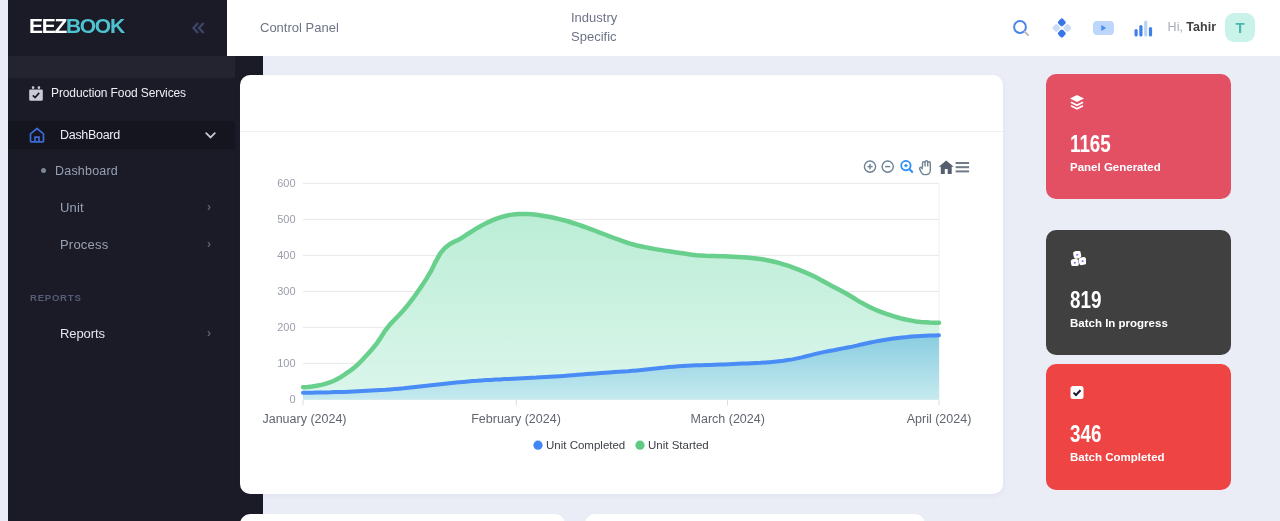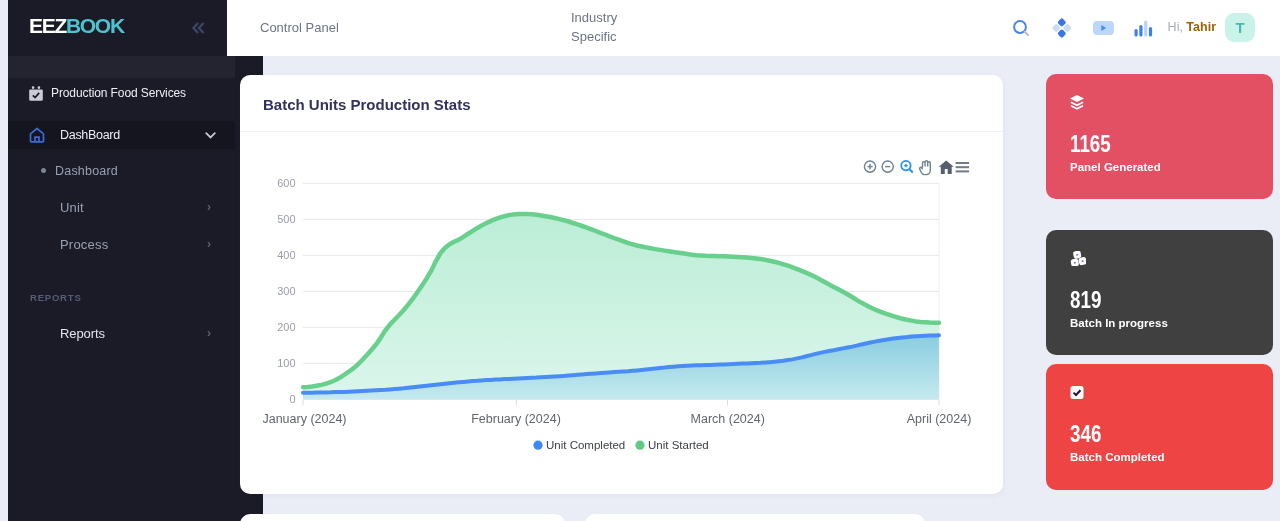--- a/index.html
+++ b/index.html
@@ -92,7 +92,7 @@
     <rect x="10.1" y="1.5" width="3.2" height="16" rx="1.6" fill="#b8d4f2"></rect>
     <rect x="14.9" y="8" width="3.2" height="9.5" rx="1.6" fill="#3e7fe8"></rect>
   </svg>
-  <div class="abs" style="right:64px;top:20px;font-size:12.5px;color:#a7abbc;white-space:nowrap">Hi, <b style="color:#a16207">Tahir</b></div>
+  <div class="abs" style="right:64px;top:20px;font-size:12.5px;color:#a7abbc;white-space:nowrap">Hi, <b style="color:#404040">Tahir</b></div>
   <div class="abs" style="left:998px;top:13px;width:30px;height:29px;border-radius:9px;background:#c9f2e9;text-align:center;line-height:29px;color:#4db6ac;font-size:15px;font-weight:600">T</div>
 </div>
 

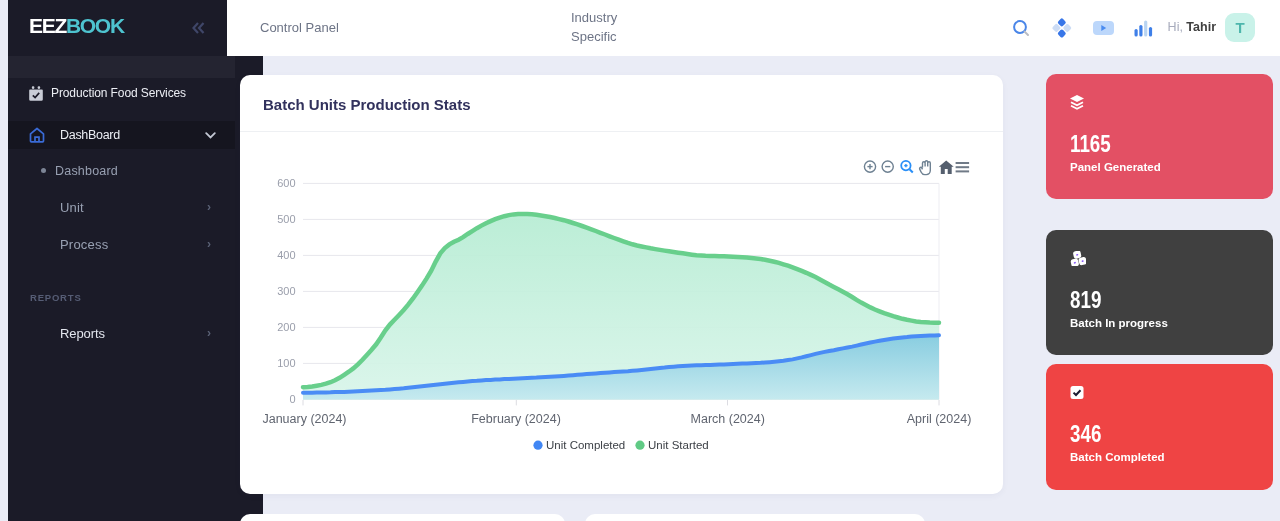--- a/index.html
+++ b/index.html
@@ -97,7 +97,6 @@
 </div>
 
 <div id="card">
-  <h1>Batch Units Production Stats</h1>
   <div class="divider"></div>
   <svg class="abs" style="left:0;top:60px" width="763" height="359" viewBox="0 0 763 359">
     <defs>

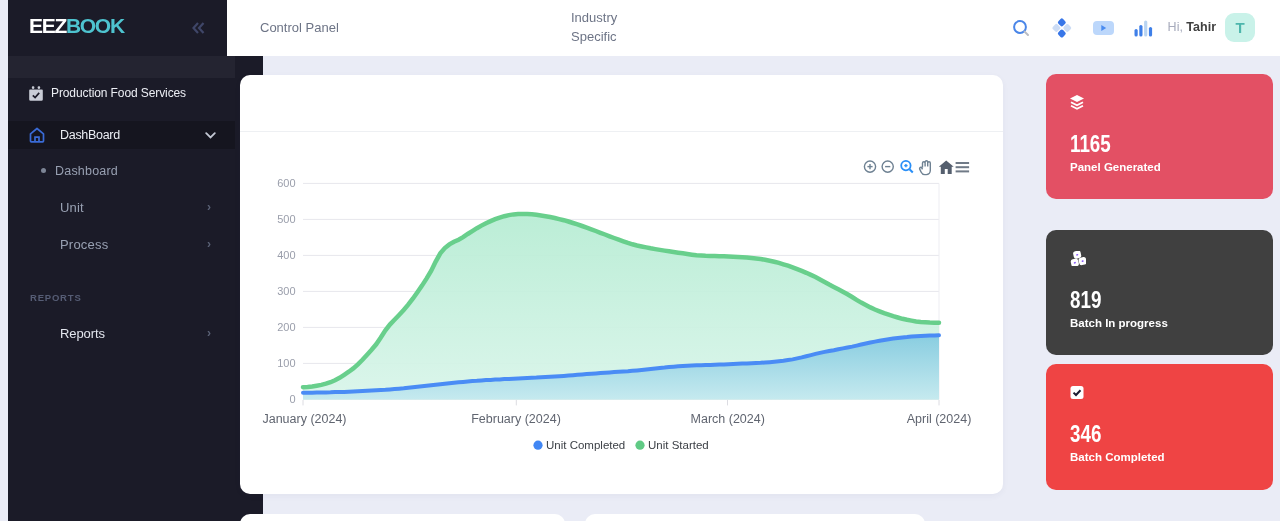--- a/index.html
+++ b/index.html
@@ -25,7 +25,7 @@
 #card .divider { position:absolute; left:0; top:56px; width:763px; height:1px; background:#eef0f3; }
 
 
-.stat { position:absolute; left:1046px; width:227px; border-radius:10px; color:#fff;padding-left:40px; }
+.stat { position:absolute; left:1046px; width:185px; border-radius:10px; color:#fff;padding-left:40px; }
 .stat .num { position:absolute; left:24px; top:57px; font-size:23.5px; font-weight:700; letter-spacing:0; transform:scaleX(0.8); transform-origin:left top; }
 .stat .lbl { position:absolute; left:24px; top:87px; font-size:11.5px; font-weight:600; letter-spacing:0; }
 .stat svg { position:absolute; left:24px; top:21px; }

